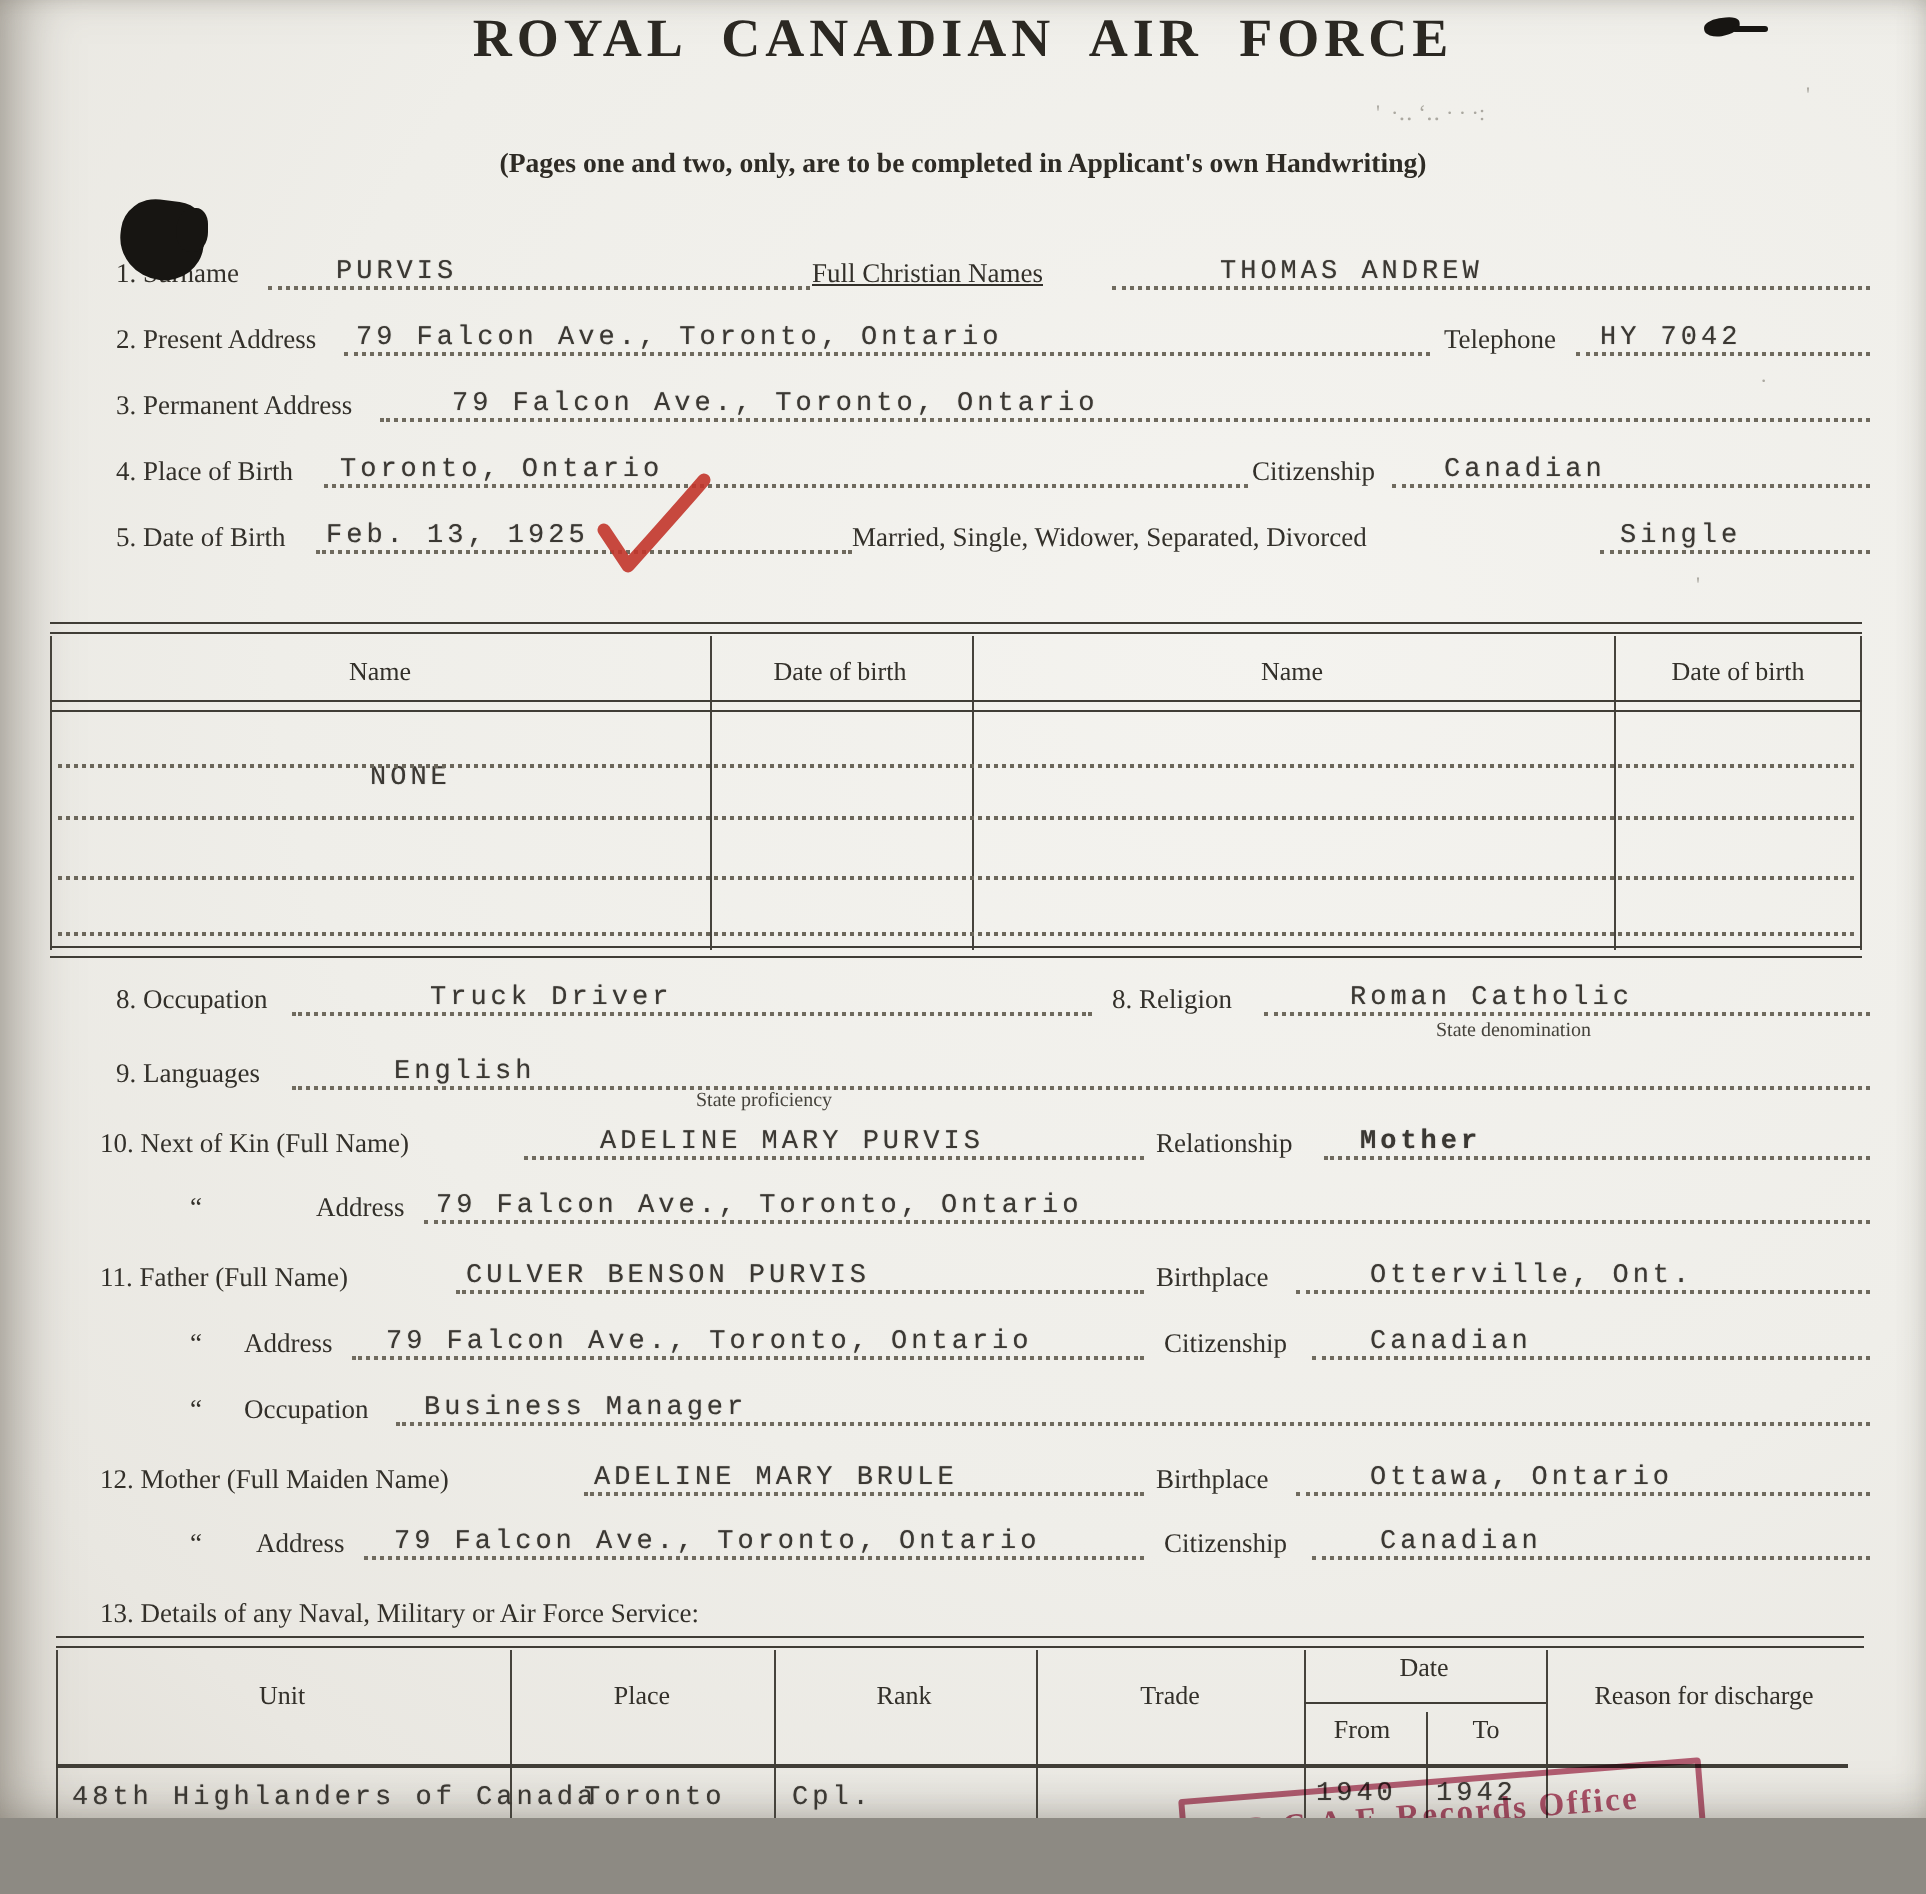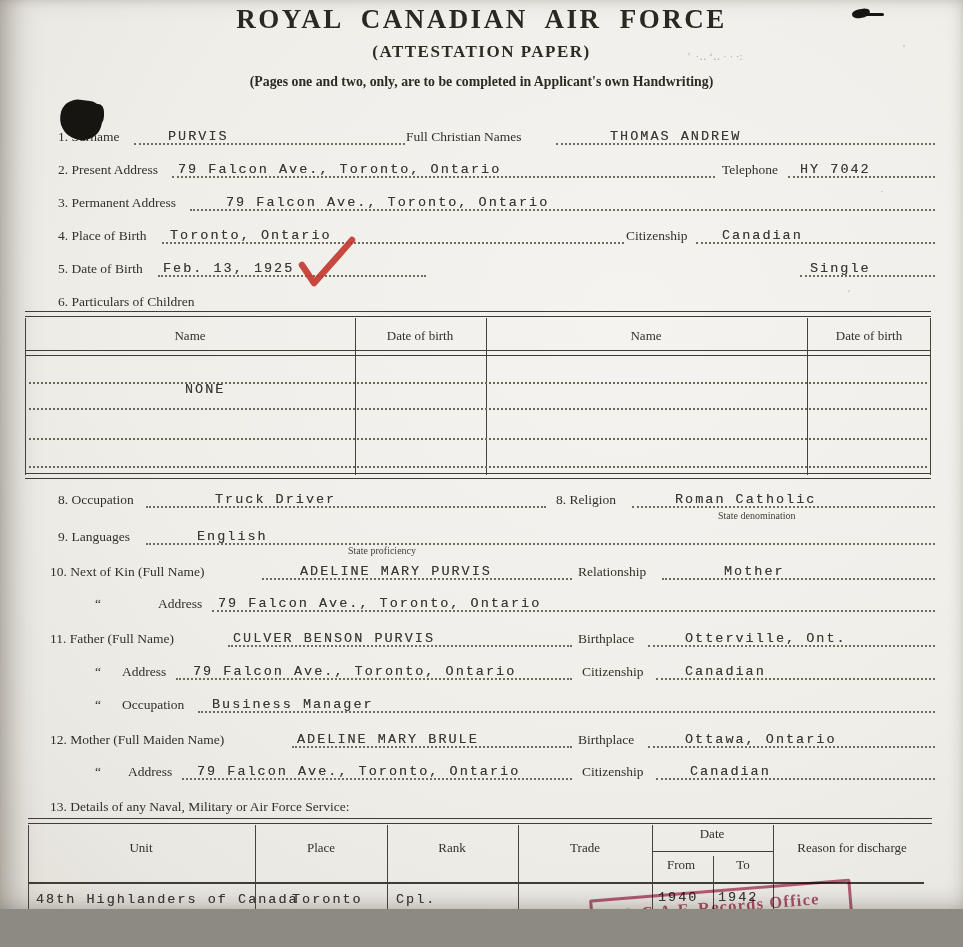--- a/index.html
+++ b/index.html
@@ -47,7 +47,6 @@
 <div class="page">
 
   <div class="abs doc-title">ROYAL CANADIAN AIR FORCE</div>
-  <div class="abs doc-subtitle">(ATTESTATION PAPER)</div>
   <div class="abs doc-instr">(Pages one and two, only, are to be completed in Applicant's own Handwriting)</div>
 
   <span class="faint" style="left:688px;top:50px;">' &nbsp;·‥ ʻ‥ · · ·:</span>

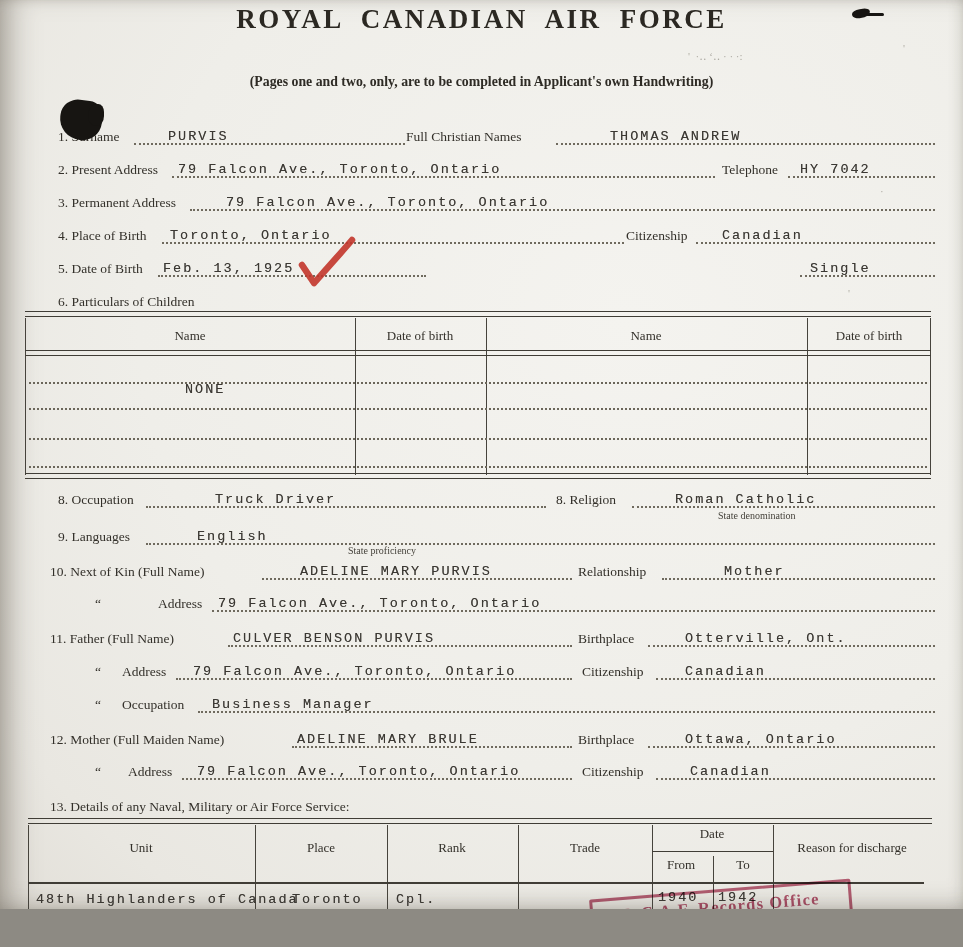--- a/index.html
+++ b/index.html
@@ -58,7 +58,7 @@
     <span class="plabel" style="left:58px;">1. Surname</span>
     <i class="dline" style="left:134px;width:271px;"></i>
     <span class="typed" style="left:168px;">PURVIS</span>
-    <span class="plabel" style="left:406px;">Full Christian Names</span>
+    <span class="plabel" style="left:406px;text-decoration:underline;">Full Christian Names</span>
     <i class="dline" style="left:556px;right:28px;"></i>
     <span class="typed" style="left:610px;">THOMAS ANDREW</span>
   </div>

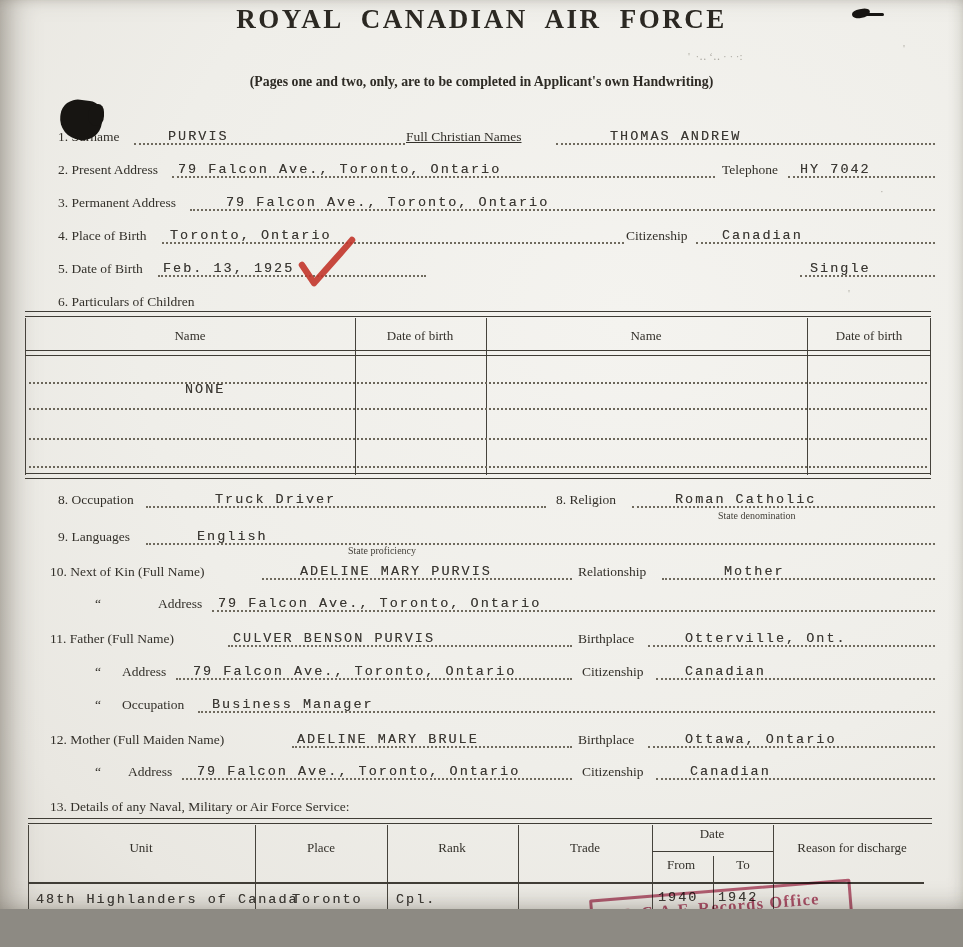--- a/index.html
+++ b/index.html
@@ -97,6 +97,7 @@
     <span class="plabel" style="left:58px;">5. Date of Birth</span>
     <i class="dline" style="left:158px;width:268px;"></i>
     <span class="typed" style="left:163px;">Feb. 13, 1925</span>
+    <span class="plabel" style="left:426px;">Married, Single, Widower, Separated, Divorced</span>
     <i class="dline" style="left:800px;right:28px;"></i>
     <span class="typed" style="left:810px;">Single</span>
   </div>

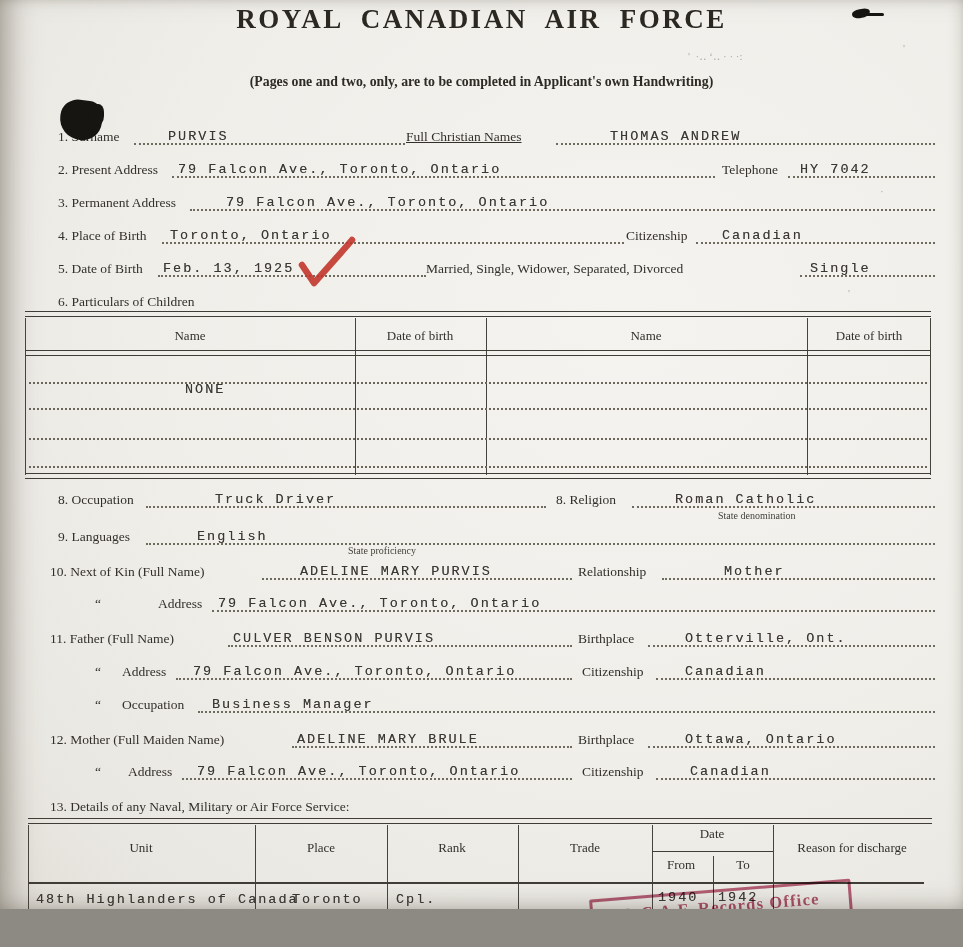--- a/index.html
+++ b/index.html
@@ -106,9 +106,6 @@
     <path d="M56 6 C44 20 26 40 18 49 L6 31" fill="none" stroke="#c2352b" stroke-width="6.5" stroke-linecap="round" stroke-linejoin="round" opacity="0.9"></path>
   </svg>
 
-  <div class="row" style="top:290px;">
-    <span class="plabel" style="left:58px;">6. Particulars of Children</span>
-  </div>
 
   <div class="abs" style="left:25px;top:311px;width:906px;height:167px;">
     <div class="dbl" style="left:0;right:0;top:0;"></div>

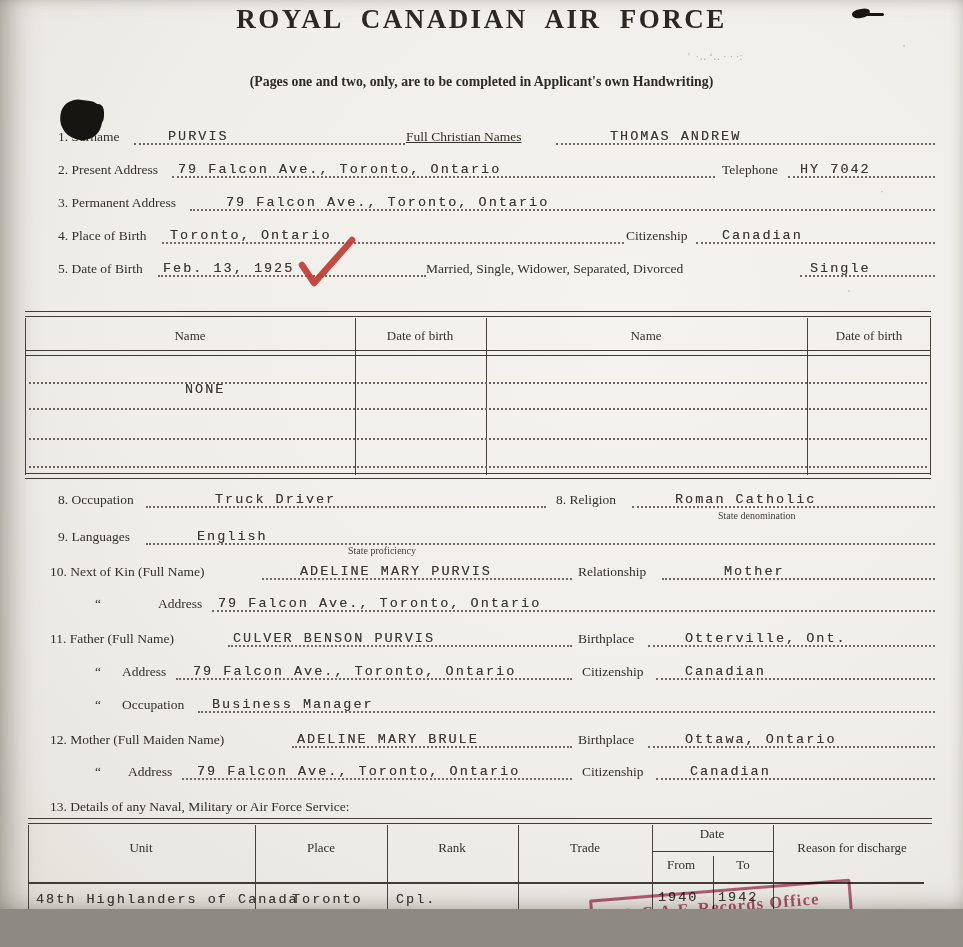--- a/index.html
+++ b/index.html
@@ -150,7 +150,7 @@
     <span class="typed" style="left:268px;margin-left:32px;">ADELINE MARY PURVIS</span>
     <span class="plabel" style="left:578px;">Relationship</span>
     <i class="dline" style="left:662px;right:28px;"></i>
-    <span class="typed" style="left:724px;">Mother</span>
+    <span class="typed" style="left:680px;font-weight:bold;">Mother</span>
   </div>
   <div class="row" style="top:592px;">
     <span class="plabel" style="left:95px;">“</span>

